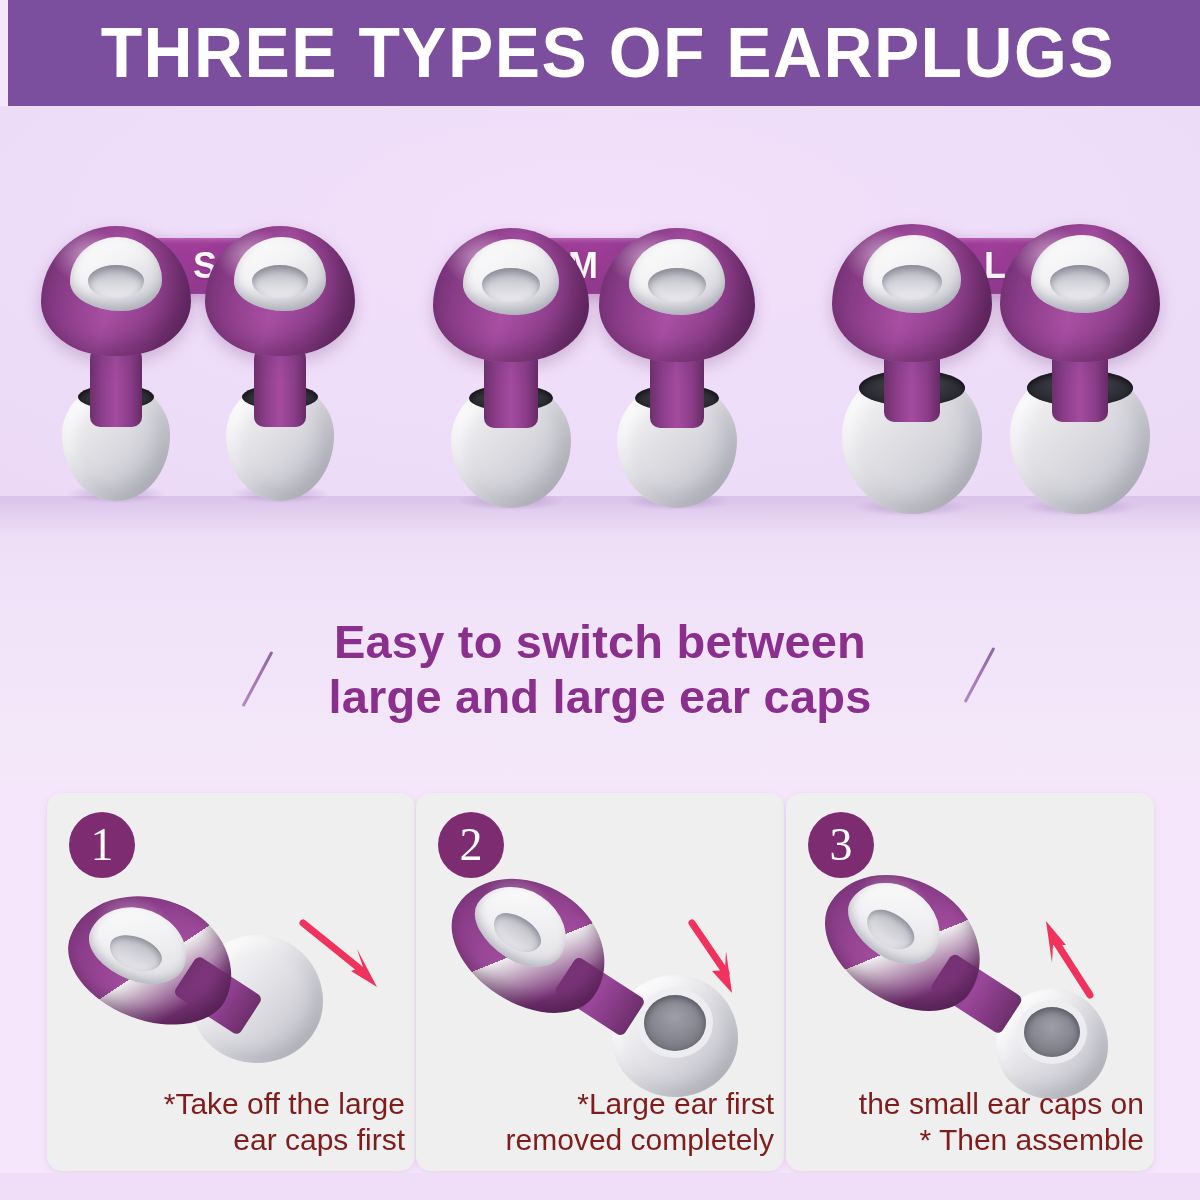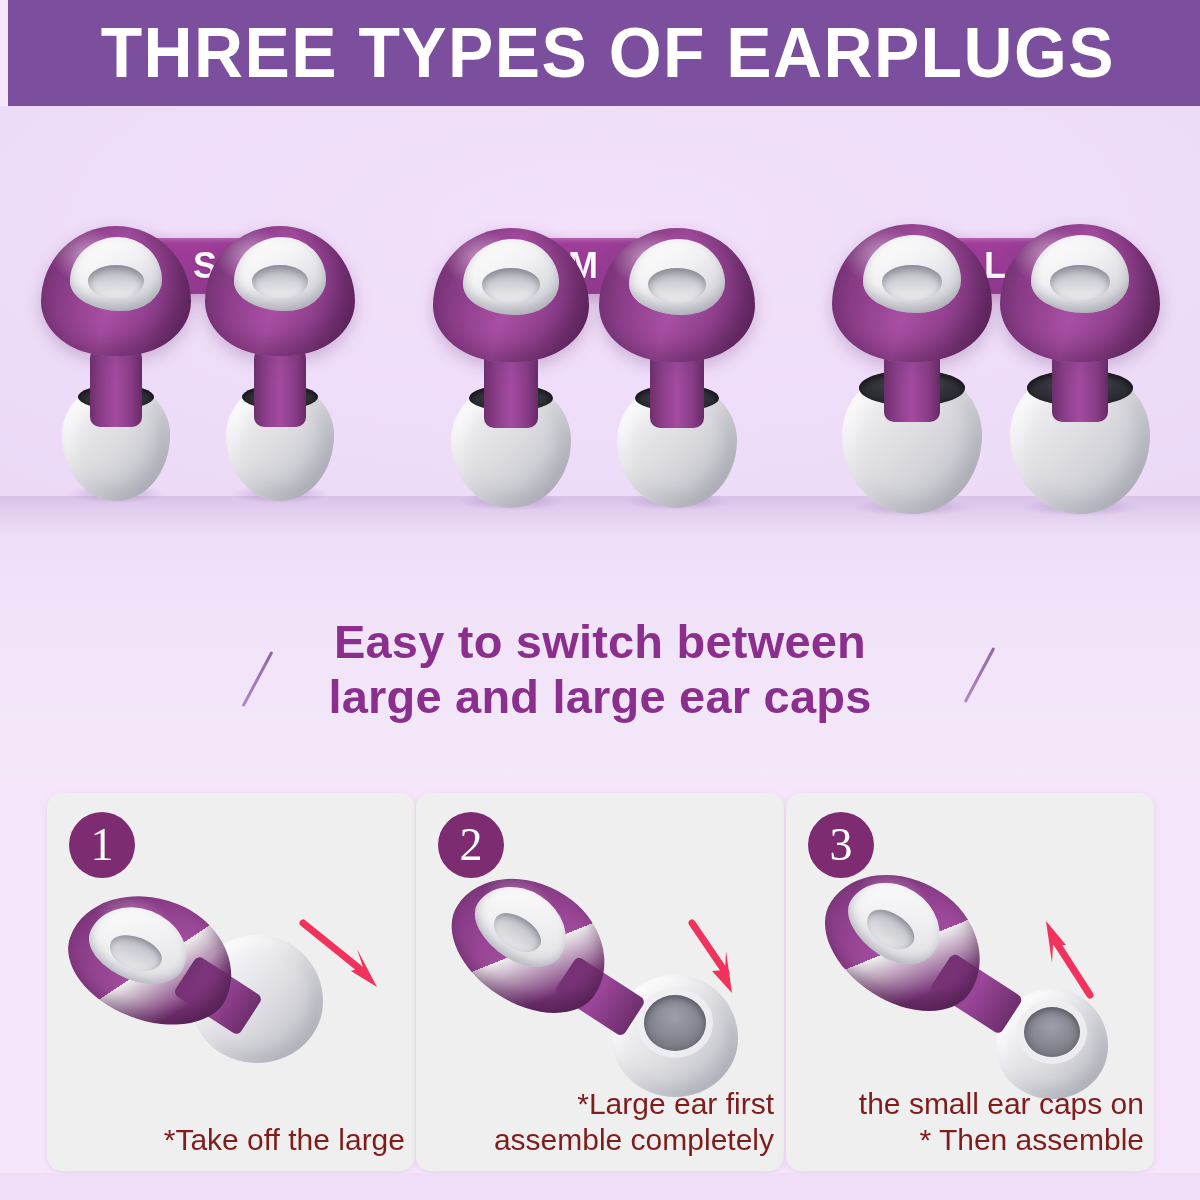--- a/index.html
+++ b/index.html
@@ -343,6 +343,7 @@
 
       <div class="caption">
         <div>*Take off the large</div>
+        <div>ear caps first</div>
       </div>
     </div>
 

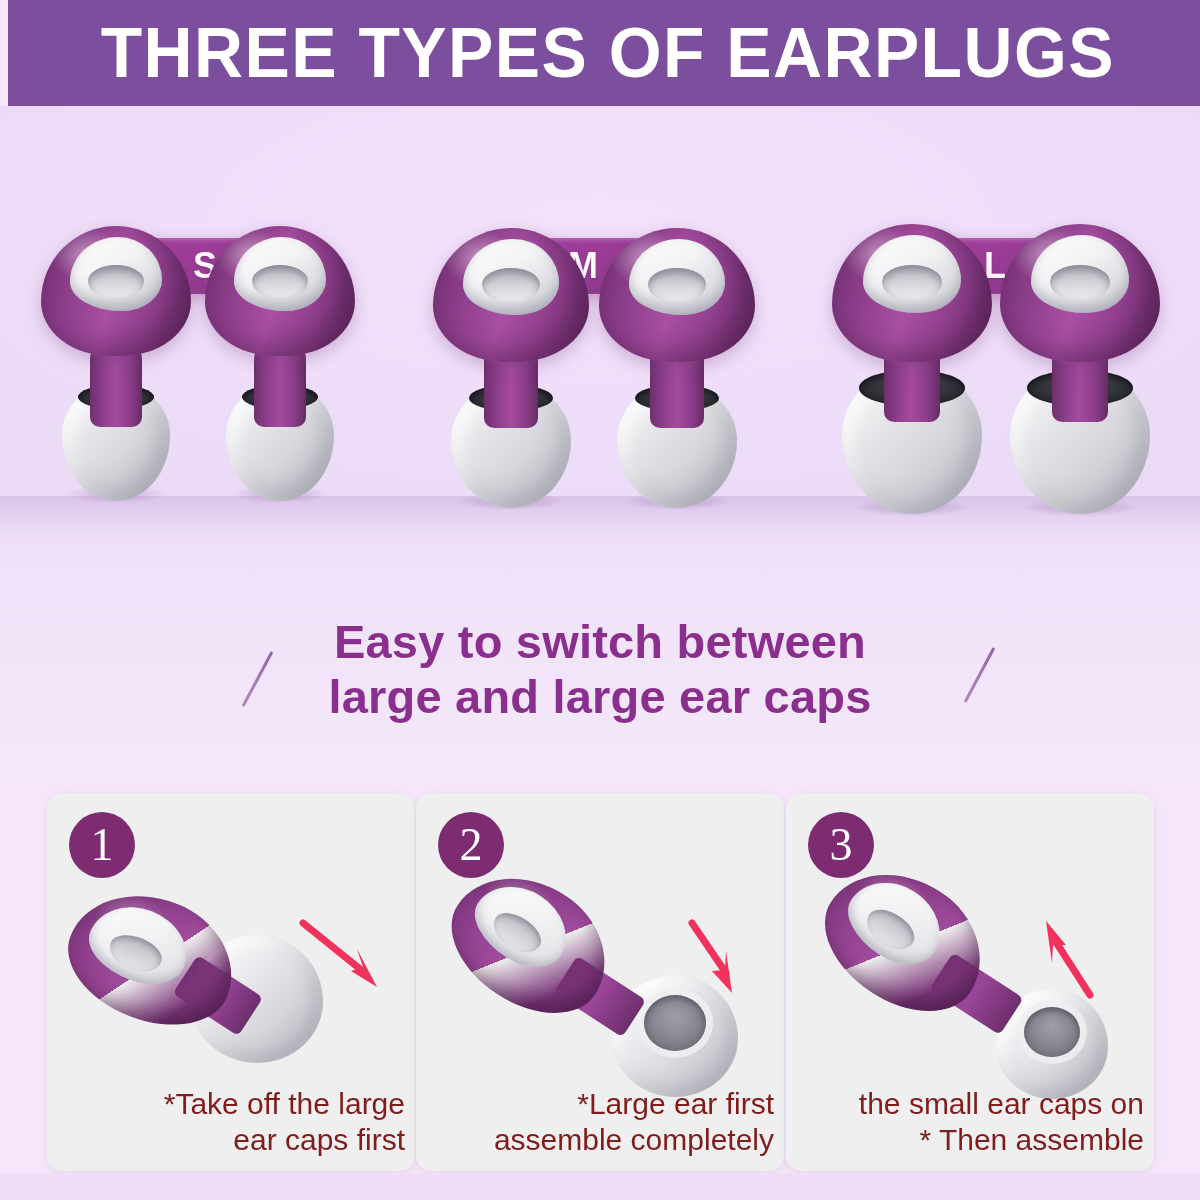--- a/index.html
+++ b/index.html
@@ -377,7 +377,7 @@
 
       <div class="caption">
         <div>*Large ear first</div>
-        <div>assemble completely</div>
+        <div>removed completely</div>
       </div>
     </div>
 

